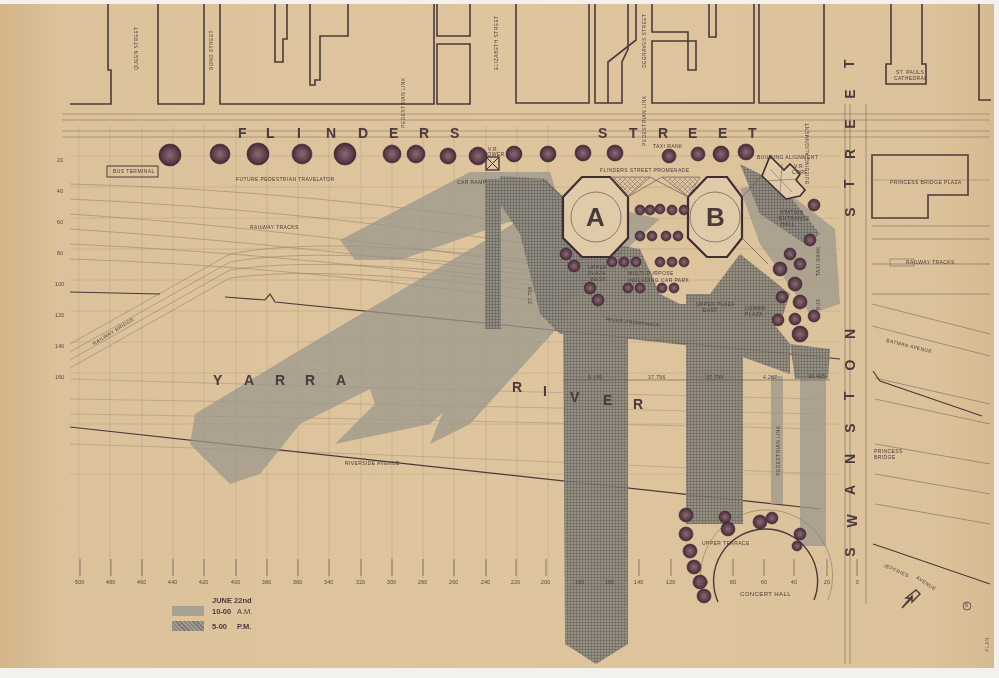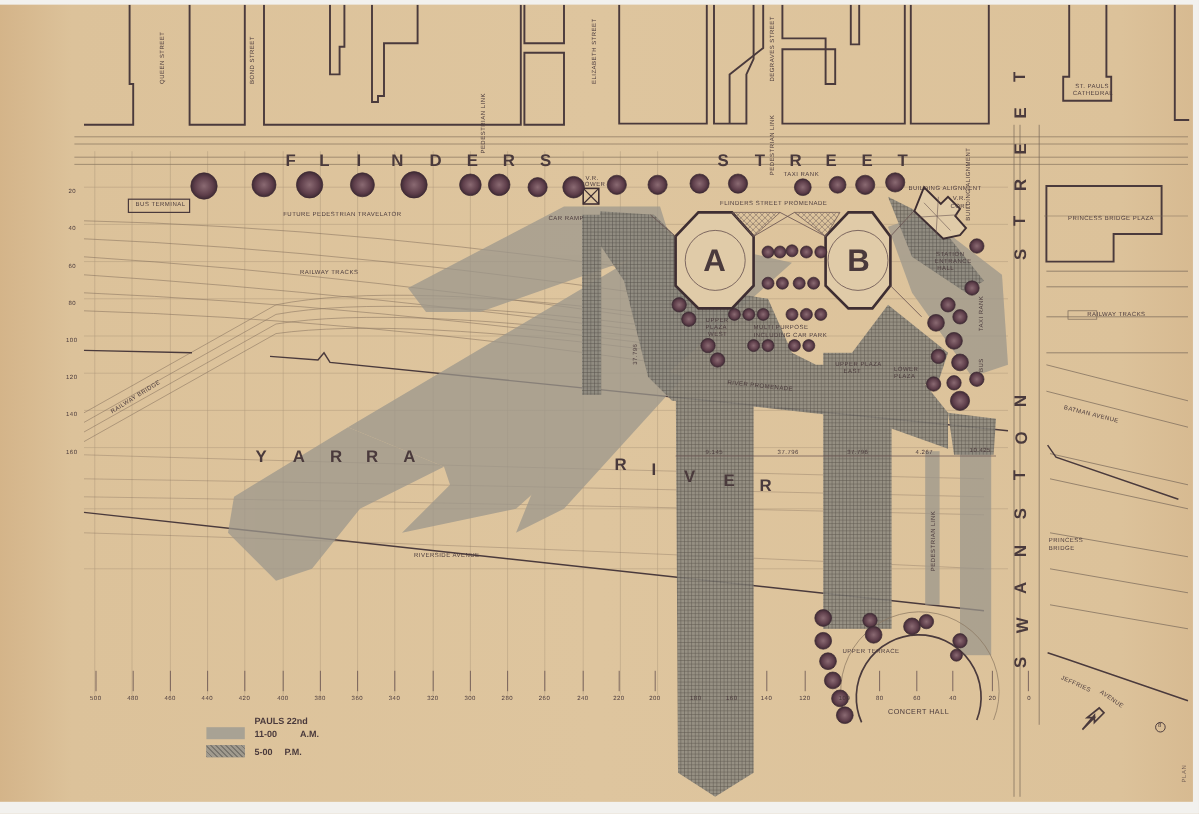--- a/index.html
+++ b/index.html
@@ -437,7 +437,7 @@
 </div>
 
 <div style="position:absolute;left:172px;top:593px;">
-  <span class="t" style="left:40px;top:0;font-size:7.5px;font-weight:bold;">PAULS  22nd</span>
+  <span class="t" style="left:40px;top:0;font-size:7.5px;font-weight:bold;">JUNE  22nd</span>
   <div style="position:absolute;left:0;top:9px;width:32px;height:10px;background:#a8a294;"></div>
   <span class="t" style="left:40px;top:11px;font-size:7.5px;font-weight:bold;">11-00</span>
   <span class="t" style="left:78px;top:11px;font-size:7.5px;font-weight:bold;">A.M.</span>

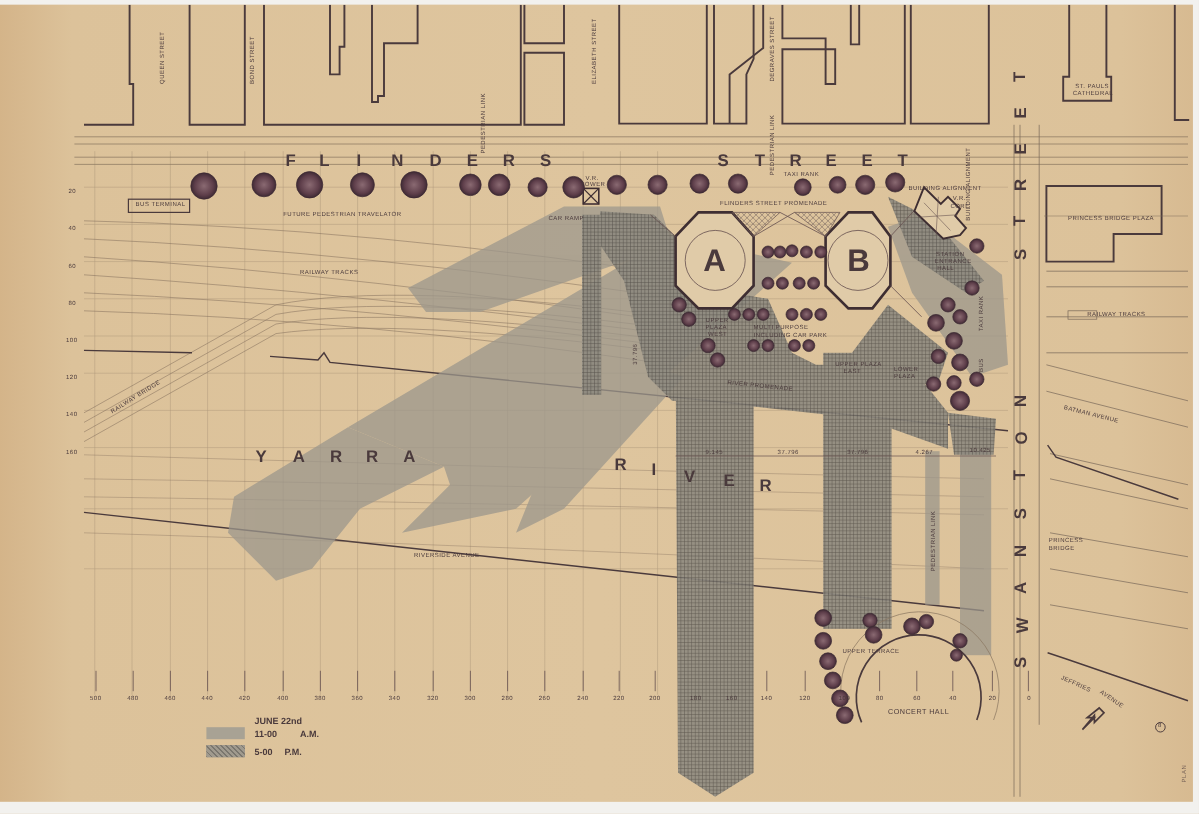--- a/index.html
+++ b/index.html
@@ -439,7 +439,7 @@
 <div style="position:absolute;left:172px;top:593px;">
   <span class="t" style="left:40px;top:0;font-size:7.5px;font-weight:bold;">JUNE  22nd</span>
   <div style="position:absolute;left:0;top:9px;width:32px;height:10px;background:#a8a294;"></div>
-  <span class="t" style="left:40px;top:11px;font-size:7.5px;font-weight:bold;">11-00</span>
+  <span class="t" style="left:40px;top:11px;font-size:7.5px;font-weight:bold;">10-00</span>
   <span class="t" style="left:78px;top:11px;font-size:7.5px;font-weight:bold;">A.M.</span>
   <div style="position:absolute;left:0;top:24px;width:32px;height:10px;background:repeating-linear-gradient(45deg,#7a766e 0 1px,#a09a8e 1px 3px),#8a867e;"></div>
   <span class="t" style="left:40px;top:26px;font-size:7.5px;font-weight:bold;">5-00</span>

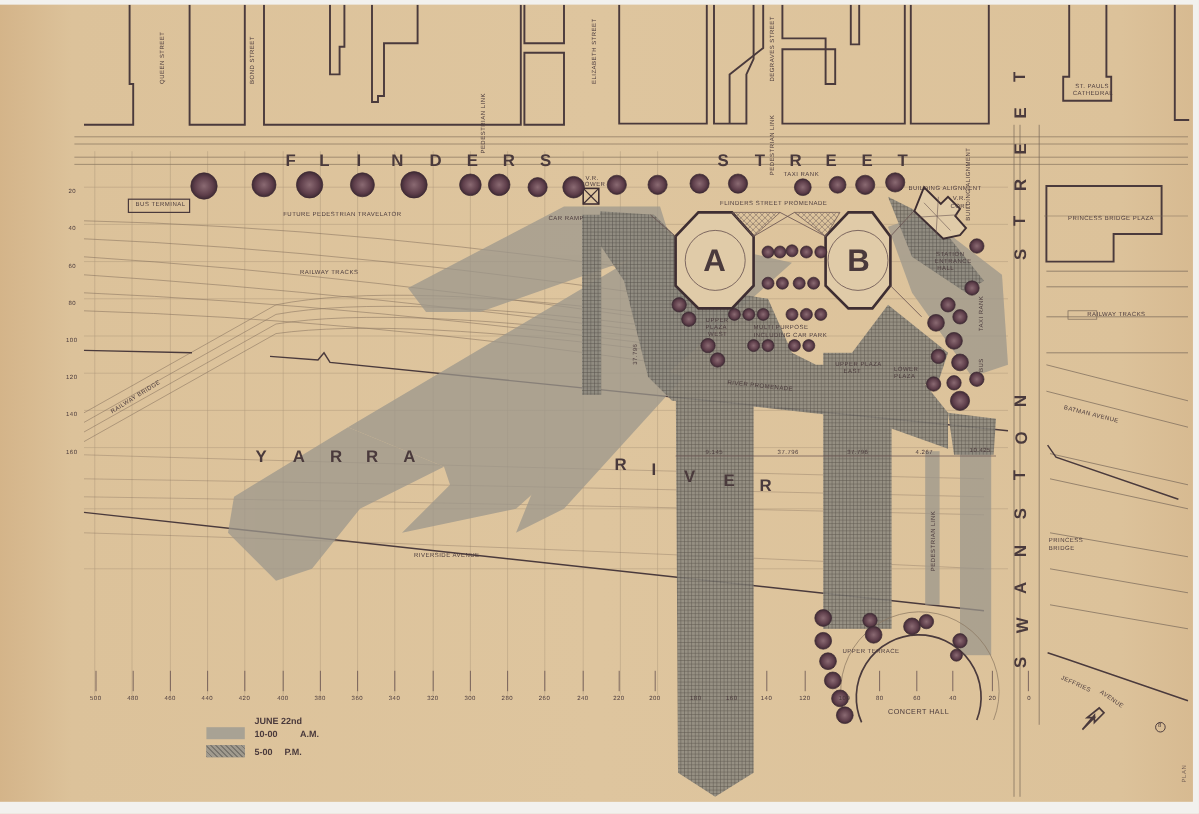--- a/index.html
+++ b/index.html
@@ -440,7 +440,7 @@
   <span class="t" style="left:40px;top:0;font-size:7.5px;font-weight:bold;">JUNE  22nd</span>
   <div style="position:absolute;left:0;top:9px;width:32px;height:10px;background:#a8a294;"></div>
   <span class="t" style="left:40px;top:11px;font-size:7.5px;font-weight:bold;">10-00</span>
-  <span class="t" style="left:78px;top:11px;font-size:7.5px;font-weight:bold;">A.M.</span>
+  <span class="t" style="left:65px;top:11px;font-size:7.5px;font-weight:normal;">A.M.</span>
   <div style="position:absolute;left:0;top:24px;width:32px;height:10px;background:repeating-linear-gradient(45deg,#7a766e 0 1px,#a09a8e 1px 3px),#8a867e;"></div>
   <span class="t" style="left:40px;top:26px;font-size:7.5px;font-weight:bold;">5-00</span>
   <span class="t" style="left:65px;top:26px;font-size:7.5px;font-weight:bold;">P.M.</span>

